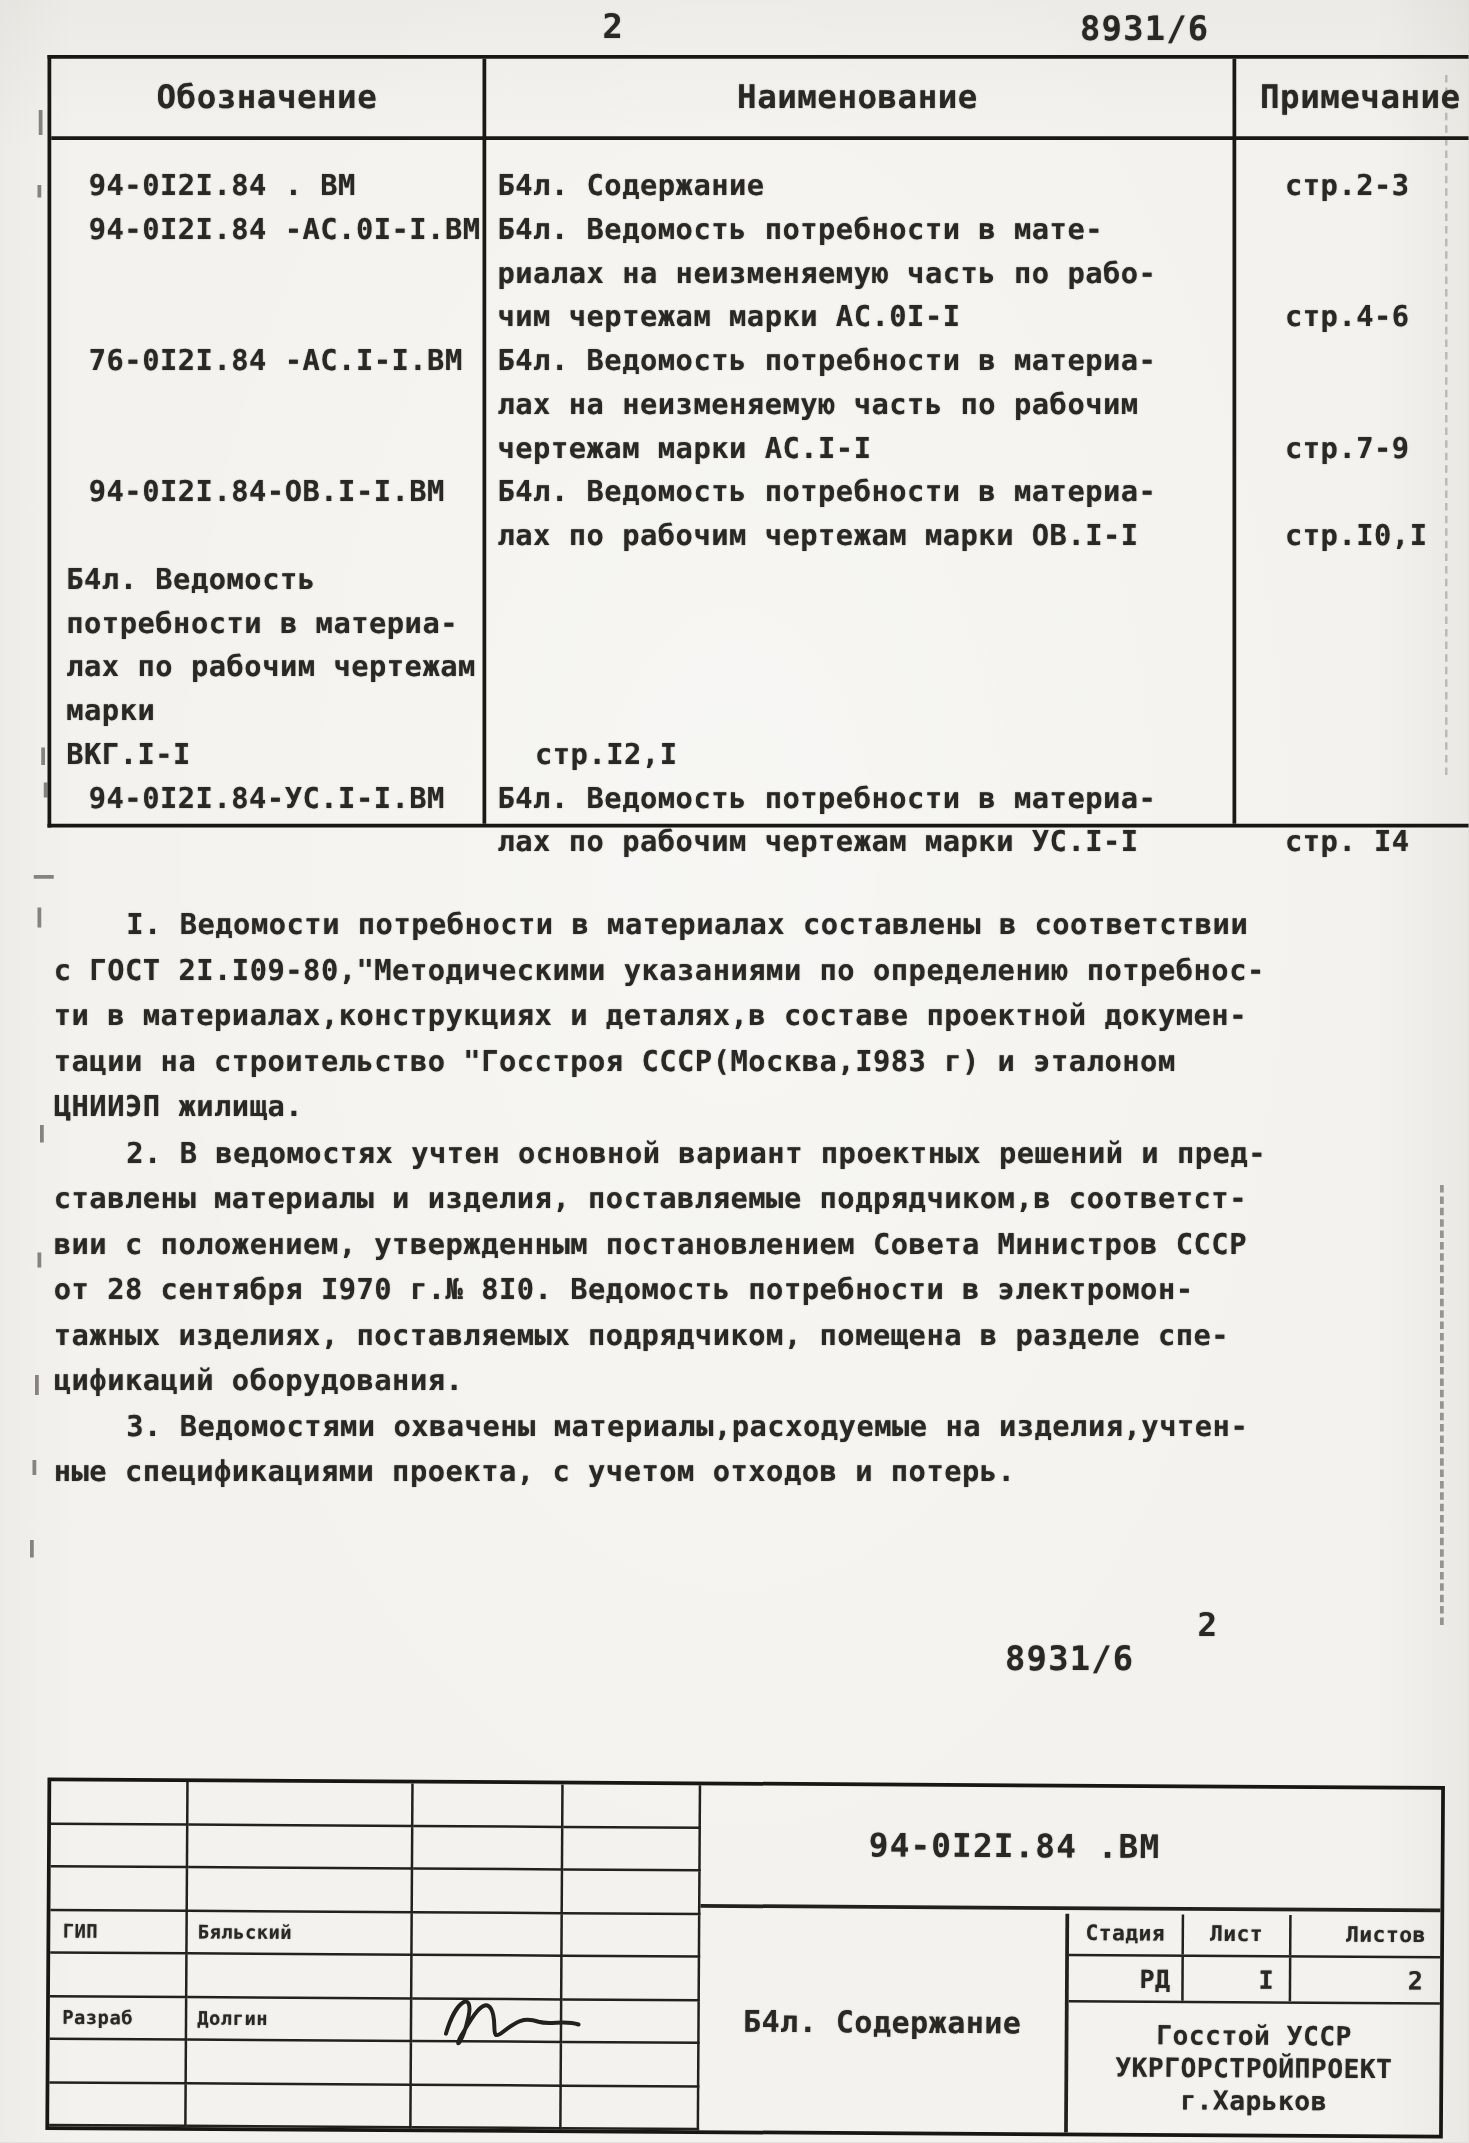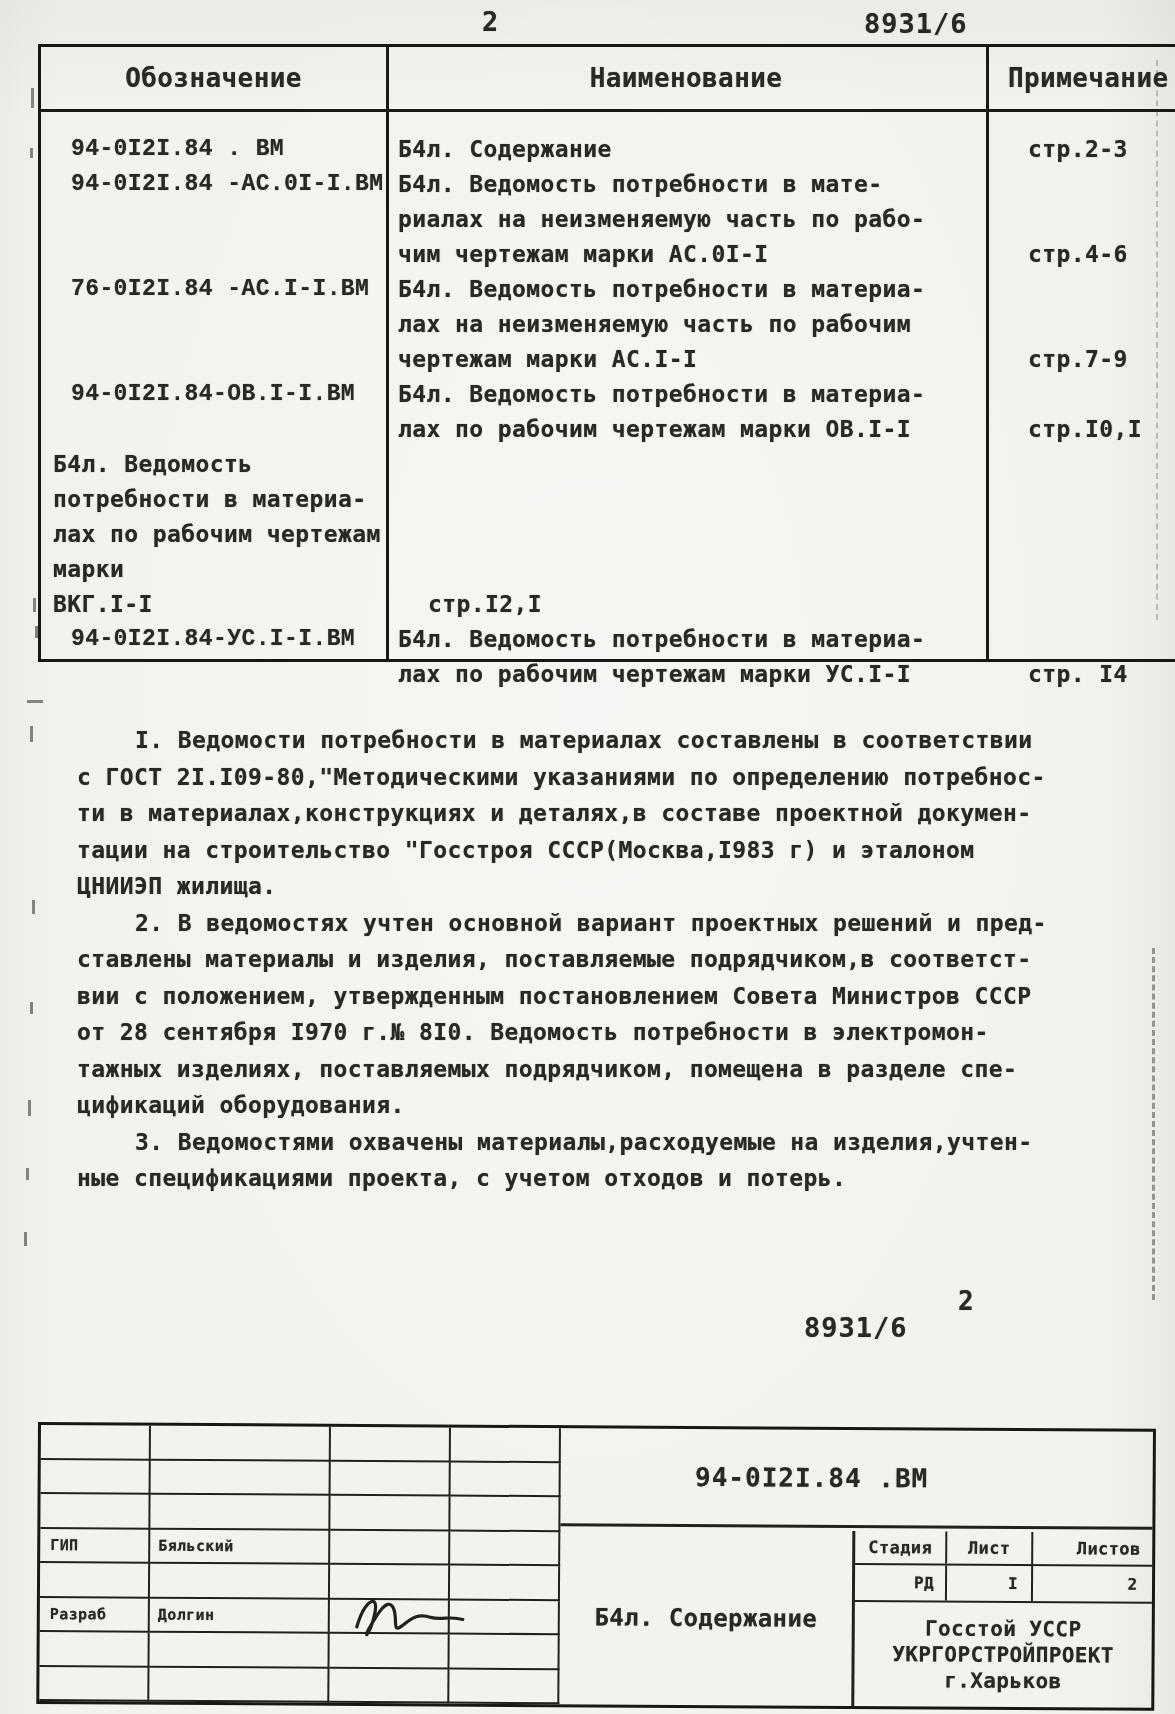--- a/index.html
+++ b/index.html
@@ -44,7 +44,7 @@
     padding-top:20px;font-size:23px;line-height:35px;
   }
   .trow{display:grid;grid-template-columns:345px 600px 1fr;}
-  .c-des{padding-left:30px;white-space:nowrap;overflow:visible;font-family:Liberation Mono, monospace;}
+  .c-des{padding-left:30px;white-space:nowrap;overflow:visible;}
   .c-name{padding-left:12px;white-space:pre-line;}
   .c-note{padding-left:42px;align-self:end;white-space:nowrap;}
   

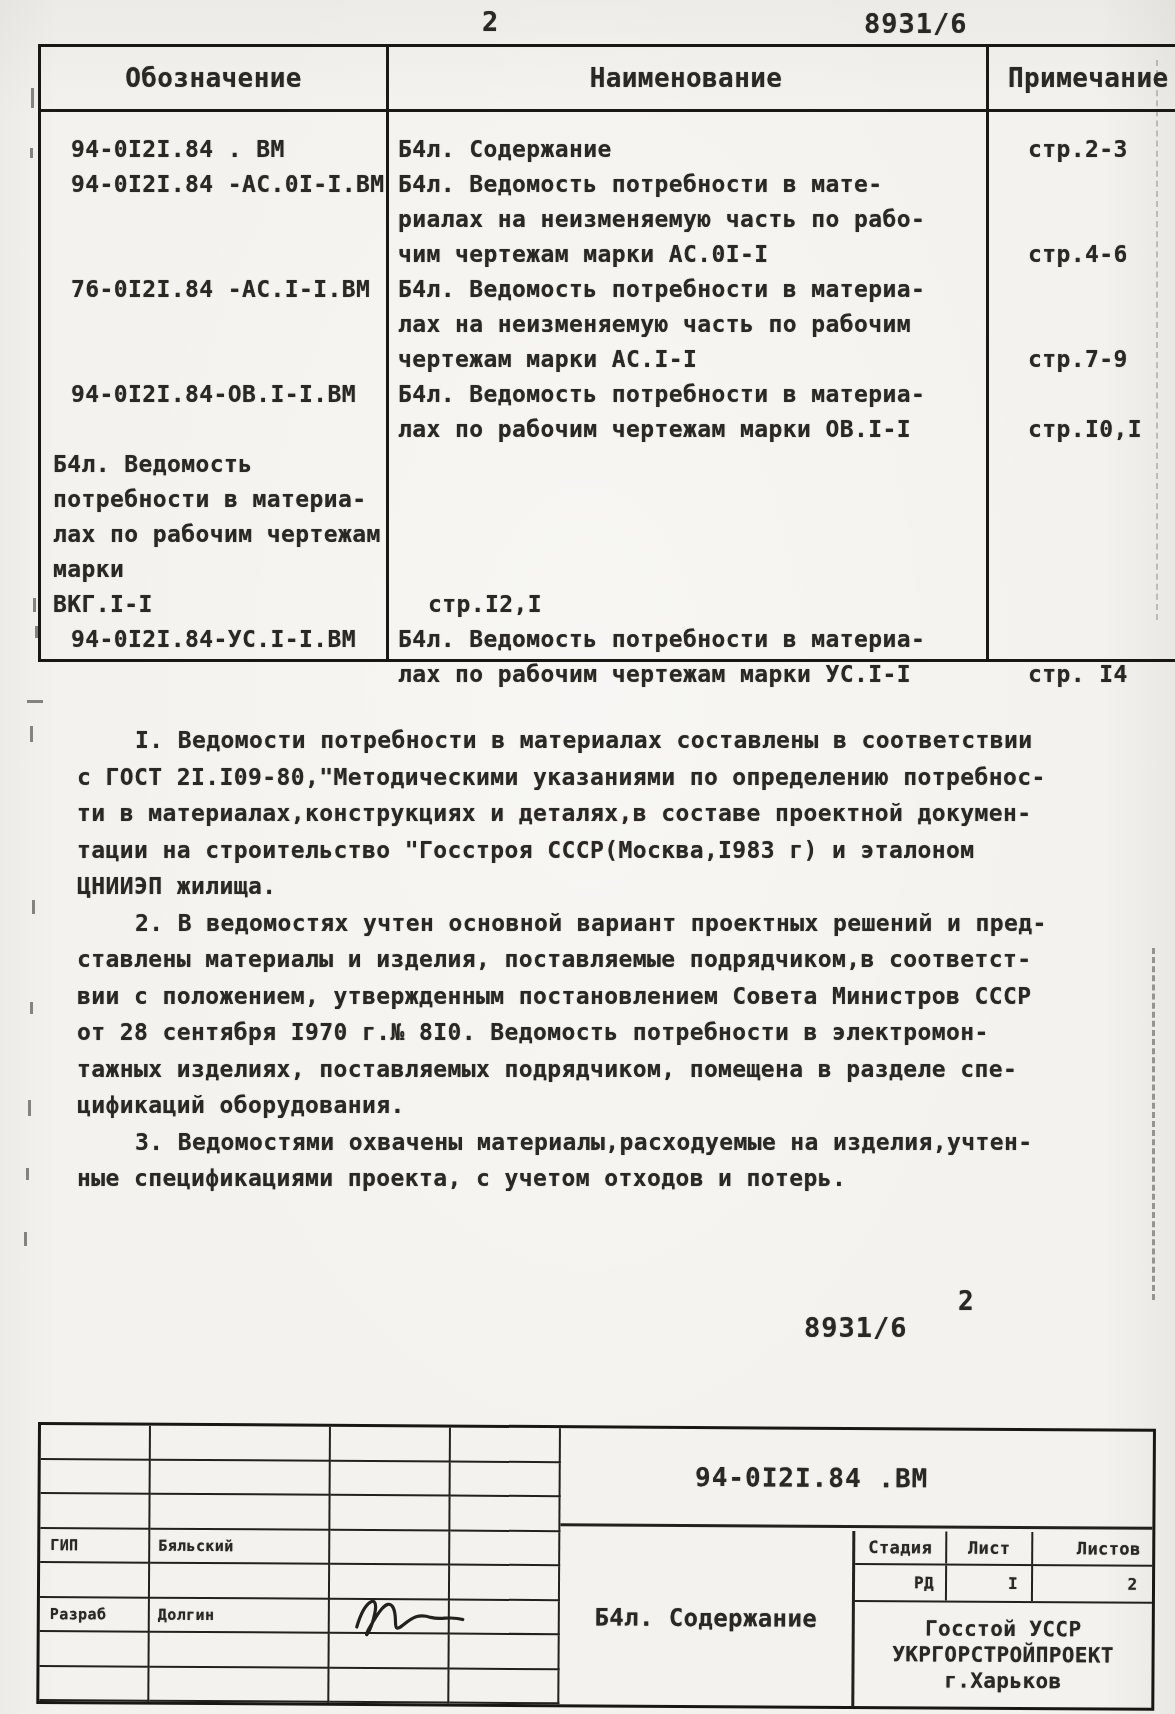--- a/index.html
+++ b/index.html
@@ -49,7 +49,7 @@
   .c-note{padding-left:42px;align-self:end;white-space:nowrap;}
   
   .notes{
-    position:absolute;left:77px;top:722px;width:1080px;
+    position:absolute;left:43px;top:722px;width:1080px;
     font-size:23px;line-height:36.5px;
   }
   .notes p{margin:0;text-indent:58px;white-space:pre-line;}

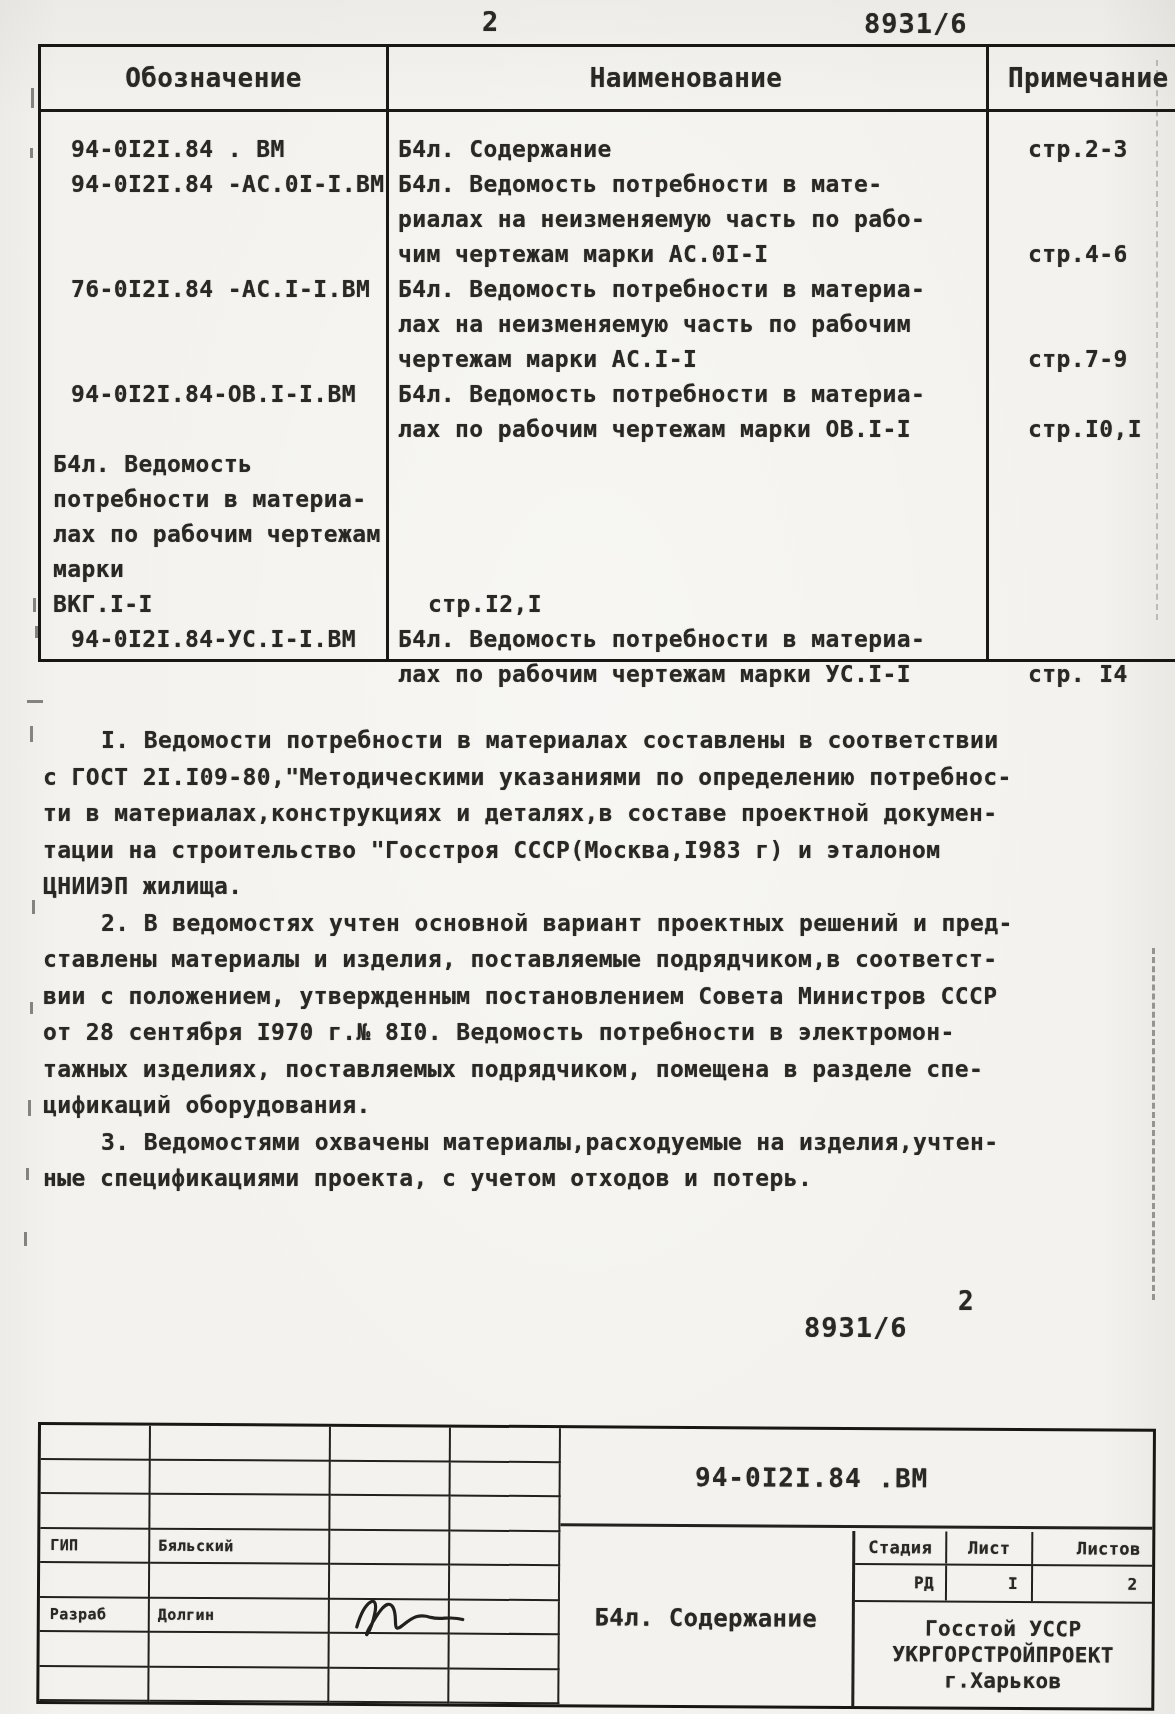--- a/index.html
+++ b/index.html
@@ -92,7 +92,7 @@
   .st-row>div:last-child{border-right:none;padding-left:32px;}
   .st-row.heads{border-bottom:2px solid #23211c;}
   .st-row.heads>div{font-size:17px;}
-  .st-row.vals>div{font-size:16px;margin-left:48px;}
+  .st-row.vals>div{font-size:20px;margin-left:48px;}
   .orgcell{
     position:absolute;left:0;right:0;top:70px;bottom:0;
     display:flex;align-items:center;justify-content:center;text-align:center;

